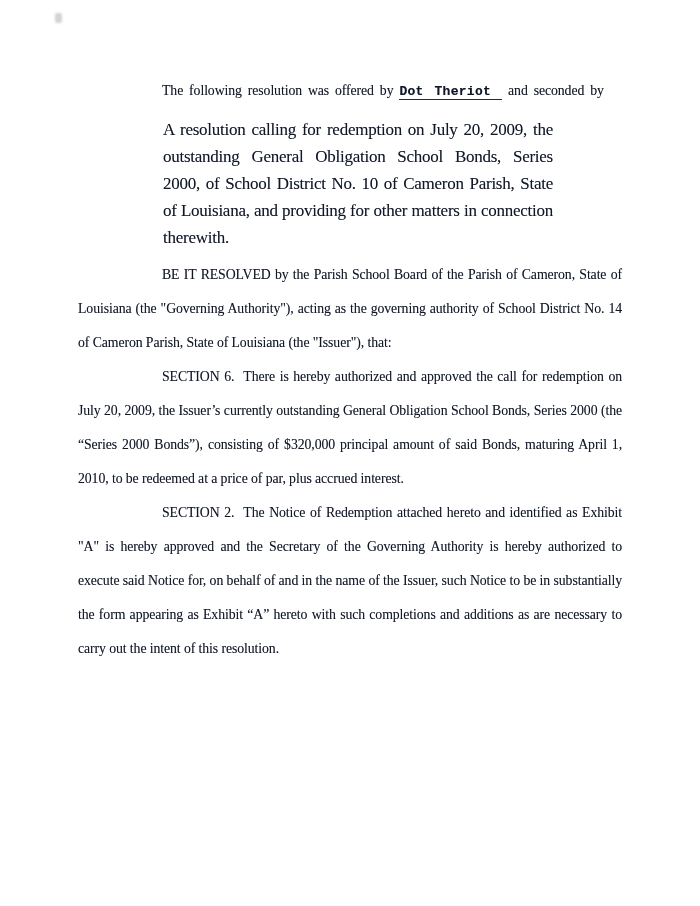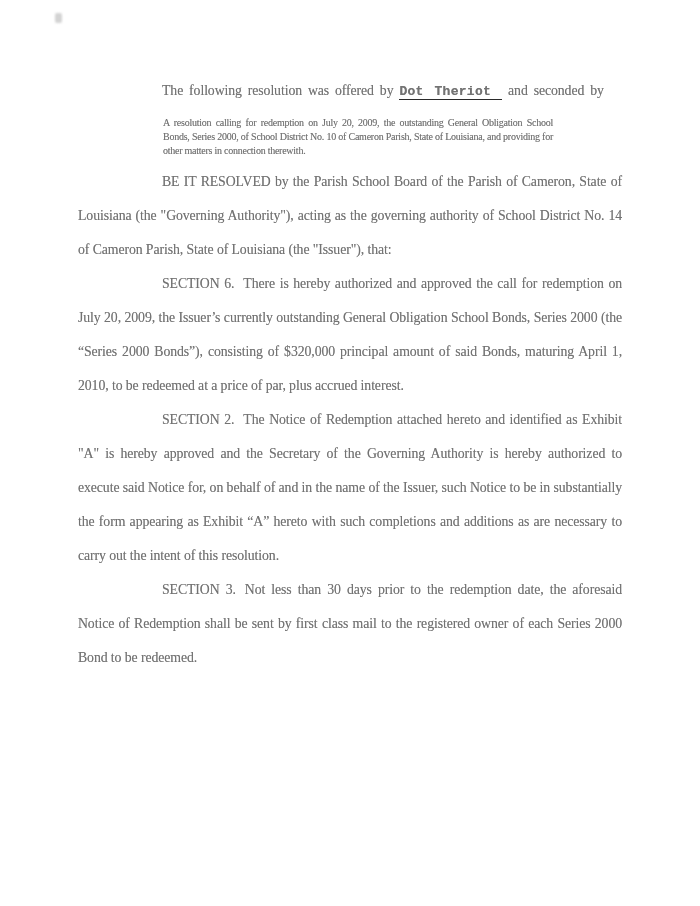--- a/index.html
+++ b/index.html
@@ -14,7 +14,7 @@
     margin: 0 auto;
     background: #ffffff;
     overflow: hidden;
-    color: #737373;
+    color: #0f172a;
     font-family: "Liberation Serif", "DejaVu Serif", serif;
     font-size: 13.8px;
     letter-spacing: -0.1px;

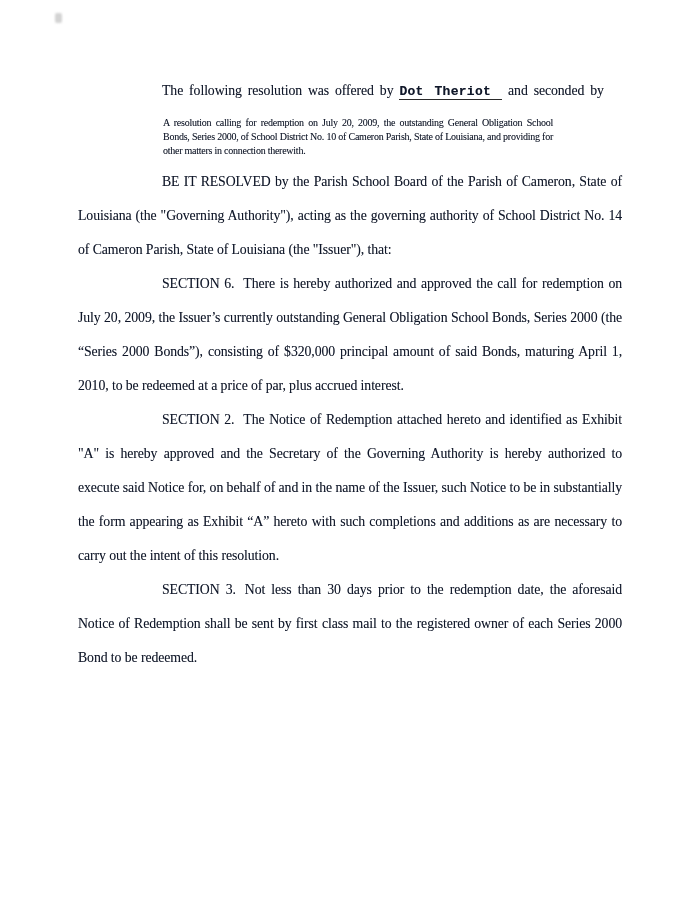--- a/index.html
+++ b/index.html
@@ -71,8 +71,8 @@
   .caption {
     width: 390px;
     margin: 8px 1px 7px 85px;
-    line-height: 14px;
-    font-size: 10px;
+    line-height: 27px;
+    font-size: 17px;
     letter-spacing: -0.25px;
     text-align: justify;
   }

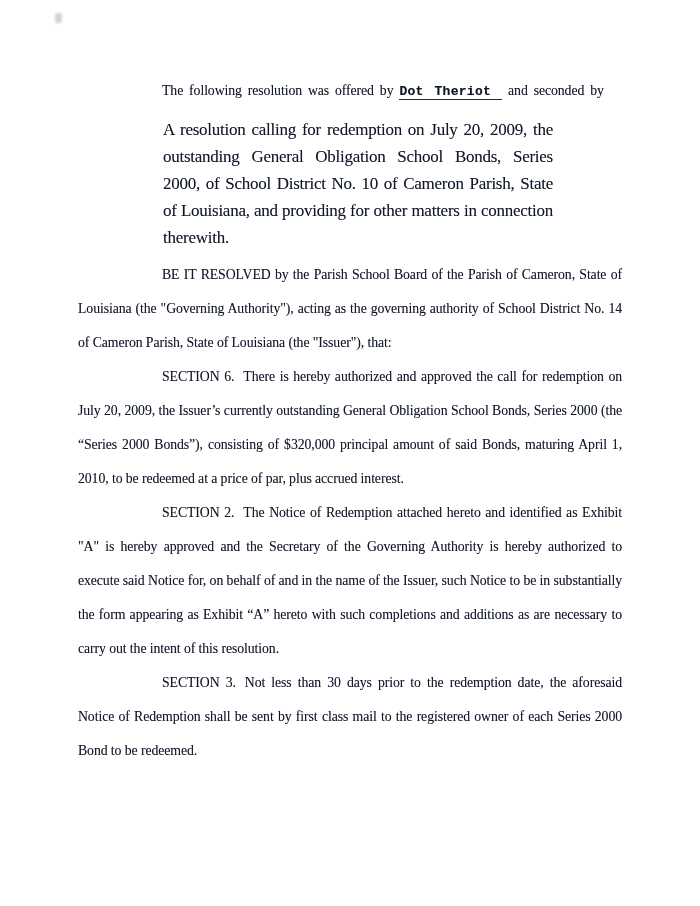--- a/index.html
+++ b/index.html
@@ -113,9 +113,6 @@
       <span class="sec-label">SECTION 2.</span><span>The Notice of Redemption attached hereto and identified as Exhibit "A" is hereby approved and the Secretary of the Governing Authority is hereby authorized to execute said Notice for, on behalf of and in the name of the Issuer, such Notice to be in substantially the form appearing as Exhibit “A” hereto with such completions and additions as are necessary to carry out the intent of this resolution.</span>
     </p>
 
-    <p class="body-par">
-      <span class="sec-label">SECTION 3.</span><span>Not less than 30 days prior to the redemption date, the aforesaid Notice of Redemption shall be sent by first class mail to the registered owner of each Series 2000 Bond to be redeemed.</span>
-    </p>
 
 
   </div>

